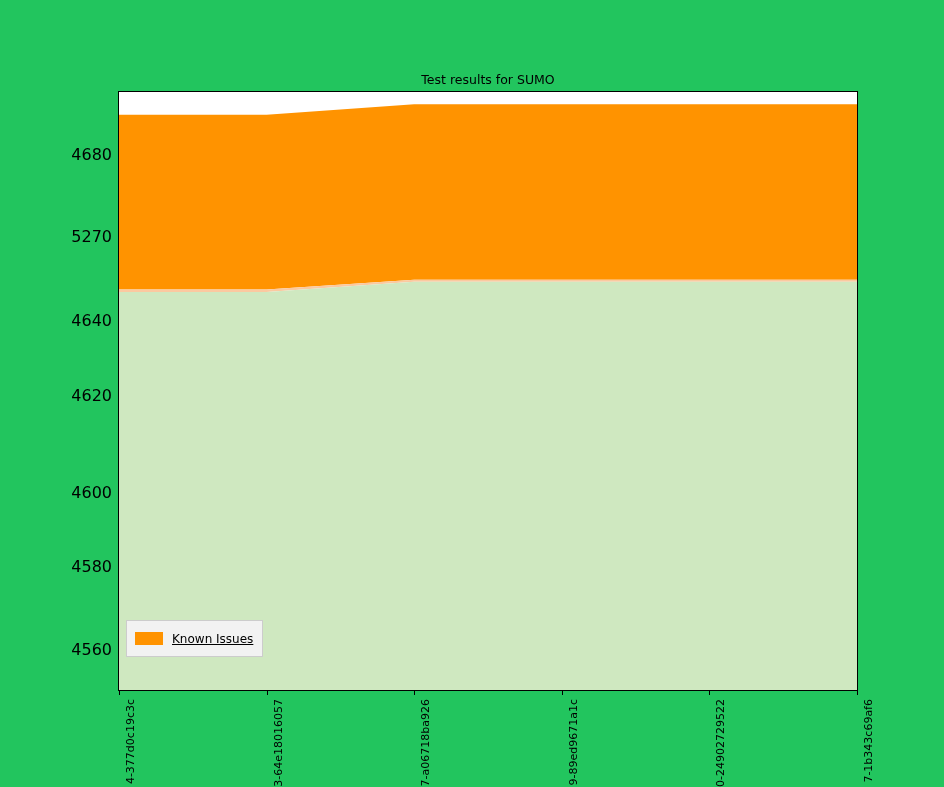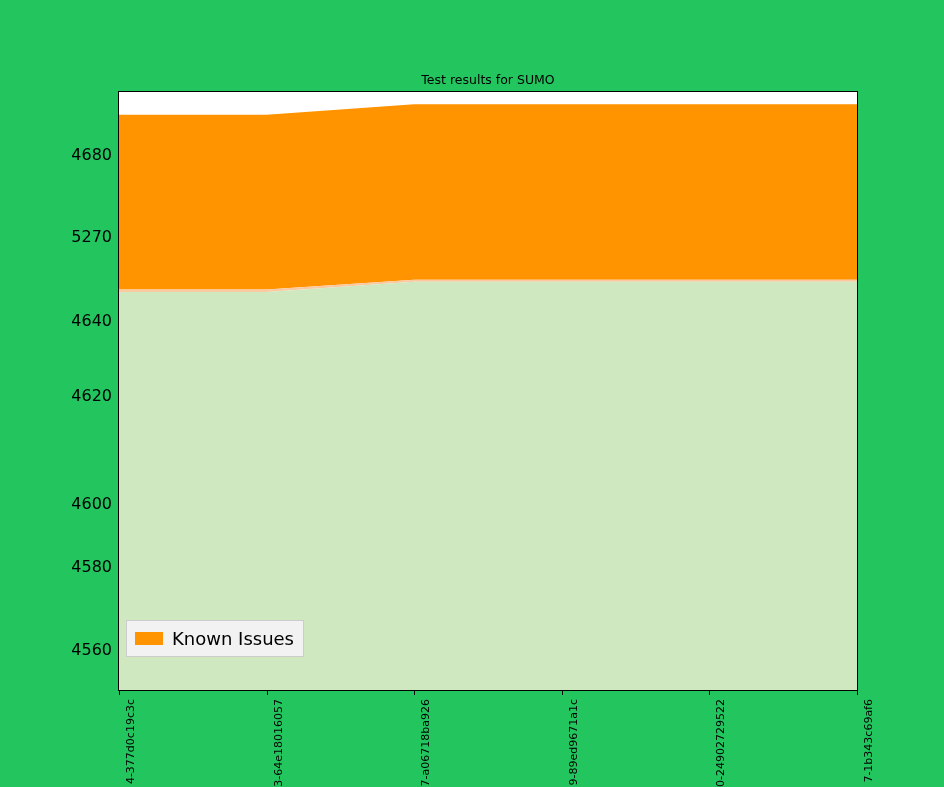--- a/index.html
+++ b/index.html
@@ -140,7 +140,7 @@
   <div id="y-ticks">
       <div class="ytick" style="top: 557.759px;">4560</div>
       <div class="ytick" style="top: 475.276px; text-align: center;">4580</div>
-      <div class="ytick" style="top: 412px;">4600</div>
+      <div class="ytick" style="top: 401px;">4600</div>
       <div class="ytick" style="top: 304px;">4620</div>
       <div class="ytick" style="top: 229px;">4640</div>
       <div class="ytick" style="top: 145.345px;">5270</div>

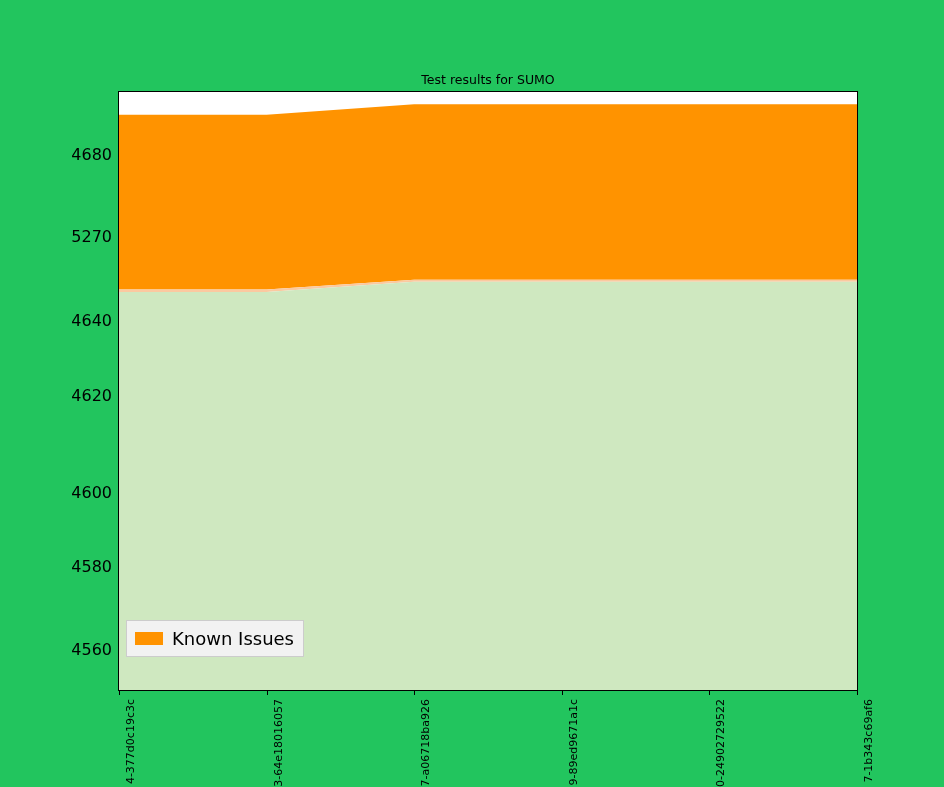--- a/index.html
+++ b/index.html
@@ -125,9 +125,10 @@
     flex: 0 0 auto;
   }
   .legend-label {
-    font-size: 18px;
+    font-size: 12px;
     color: #000000;
     white-space: nowrap;
+    text-decoration: underline;
   }
 </style>
 </head>

